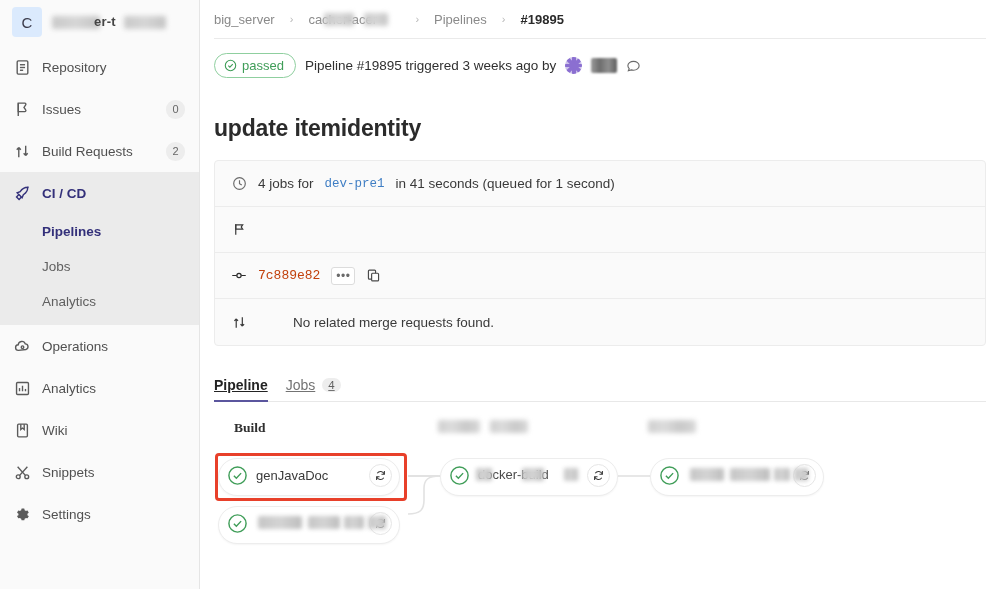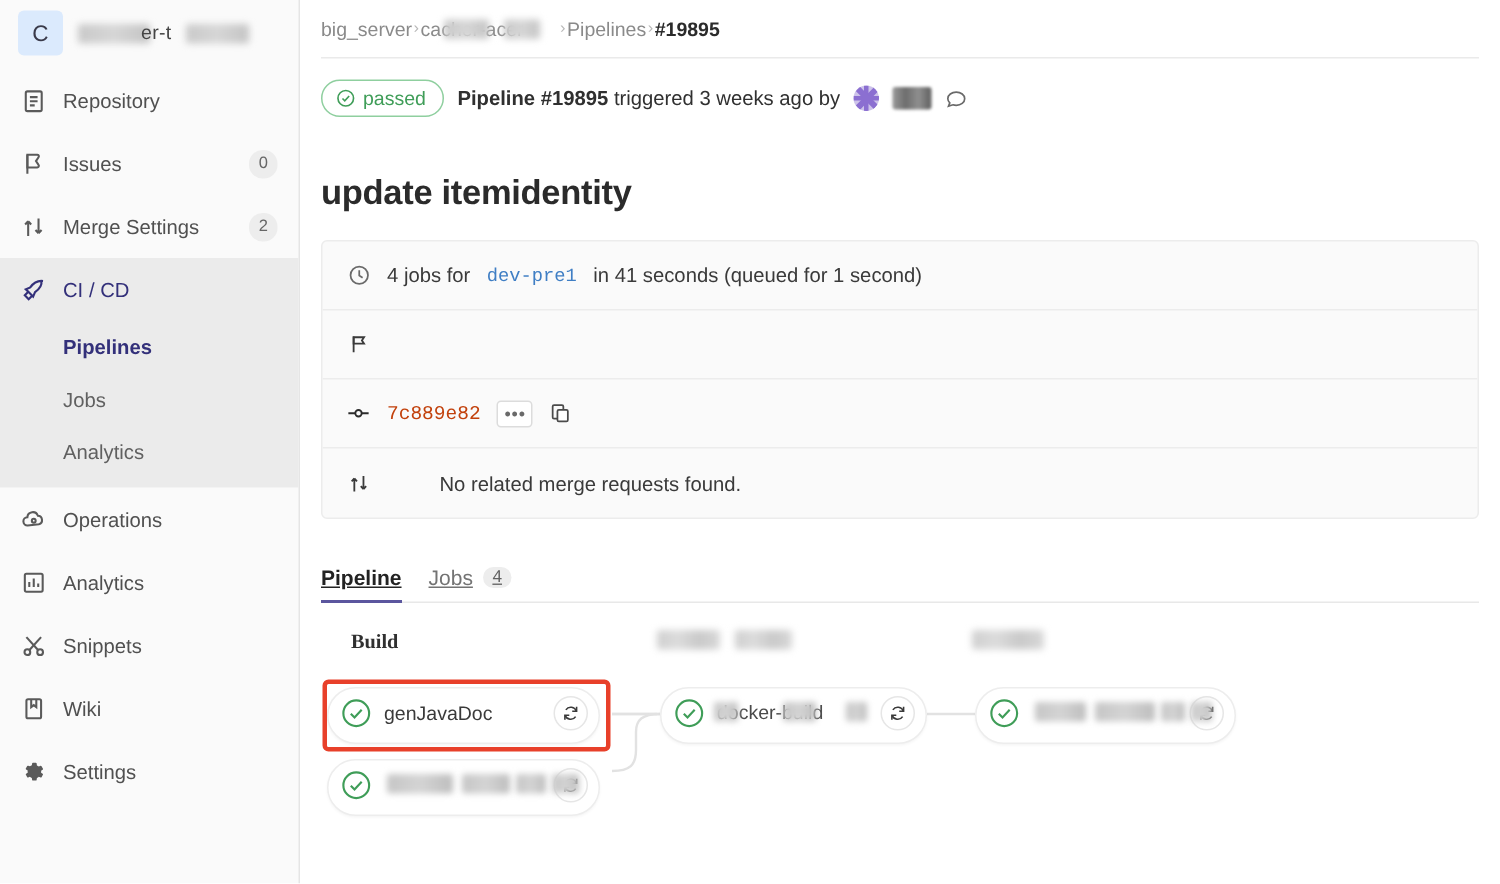--- a/index.html
+++ b/index.html
@@ -44,7 +44,7 @@
   }
   .proj-name-txt {
     position: absolute; top: -2px; left: 42px;
-    font-size: 13px; color: #444; letter-spacing: .2px;
+    font-size: 13px; color: #444; letter-spacing: .2px; font-weight: bold;
   }
 
   .nav { padding: 0; margin: 0; list-style: none; }

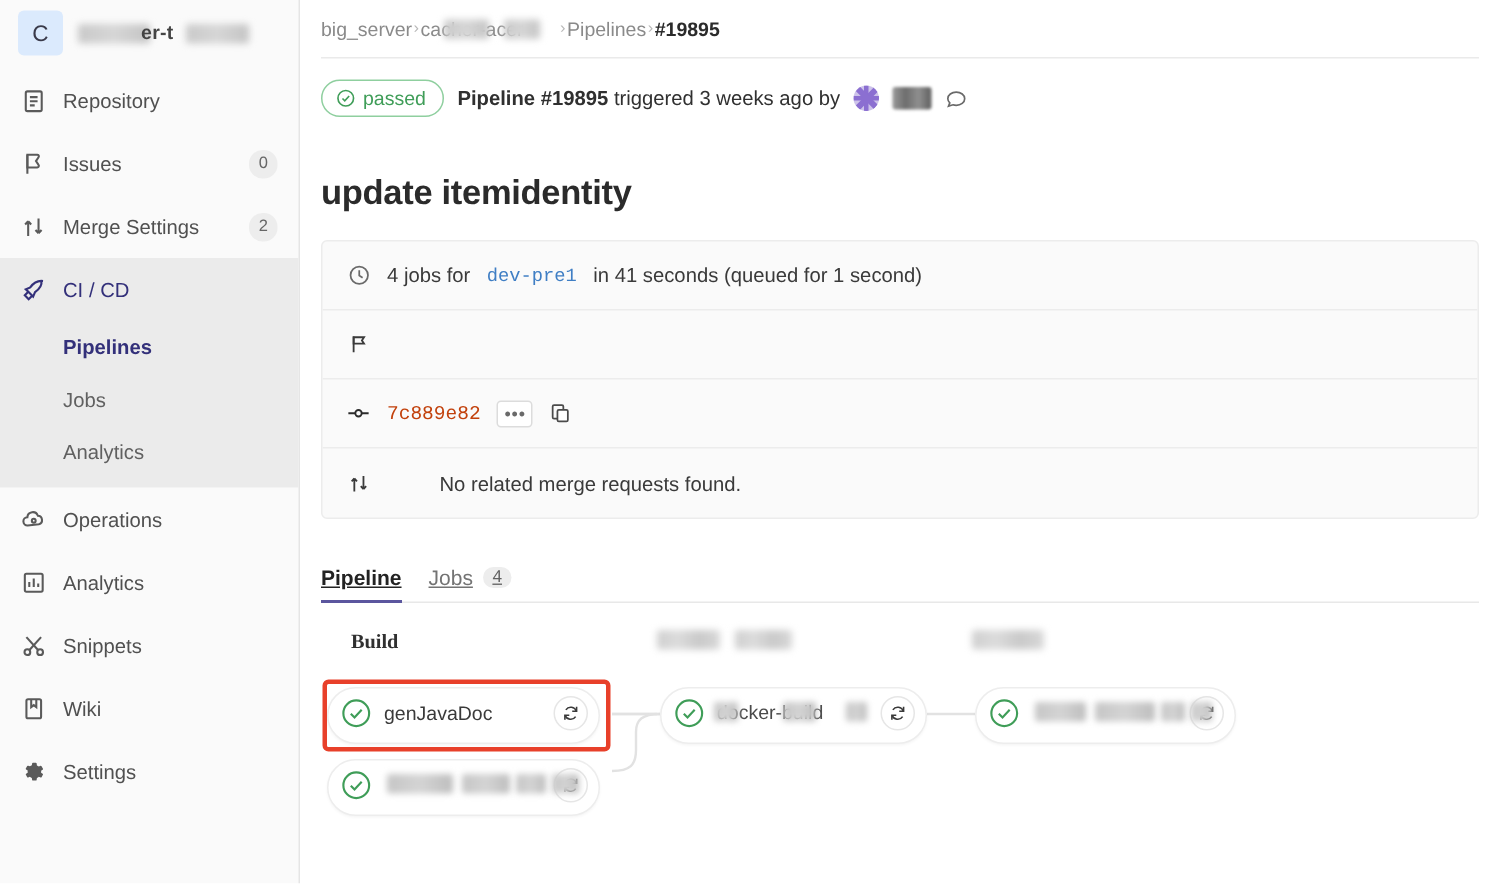--- a/index.html
+++ b/index.html
@@ -84,7 +84,7 @@
   .breadcrumb {
     display: flex; align-items: center;
     height: 30px; padding: 0 0 0 14px;
-    gap: 1px; font-size: 13px; color: #8a8a8a;
+    gap: 15px; font-size: 13px; color: #8a8a8a;
     margin-top: 4px;
   }
   .crumb { white-space: nowrap; cursor: pointer; }

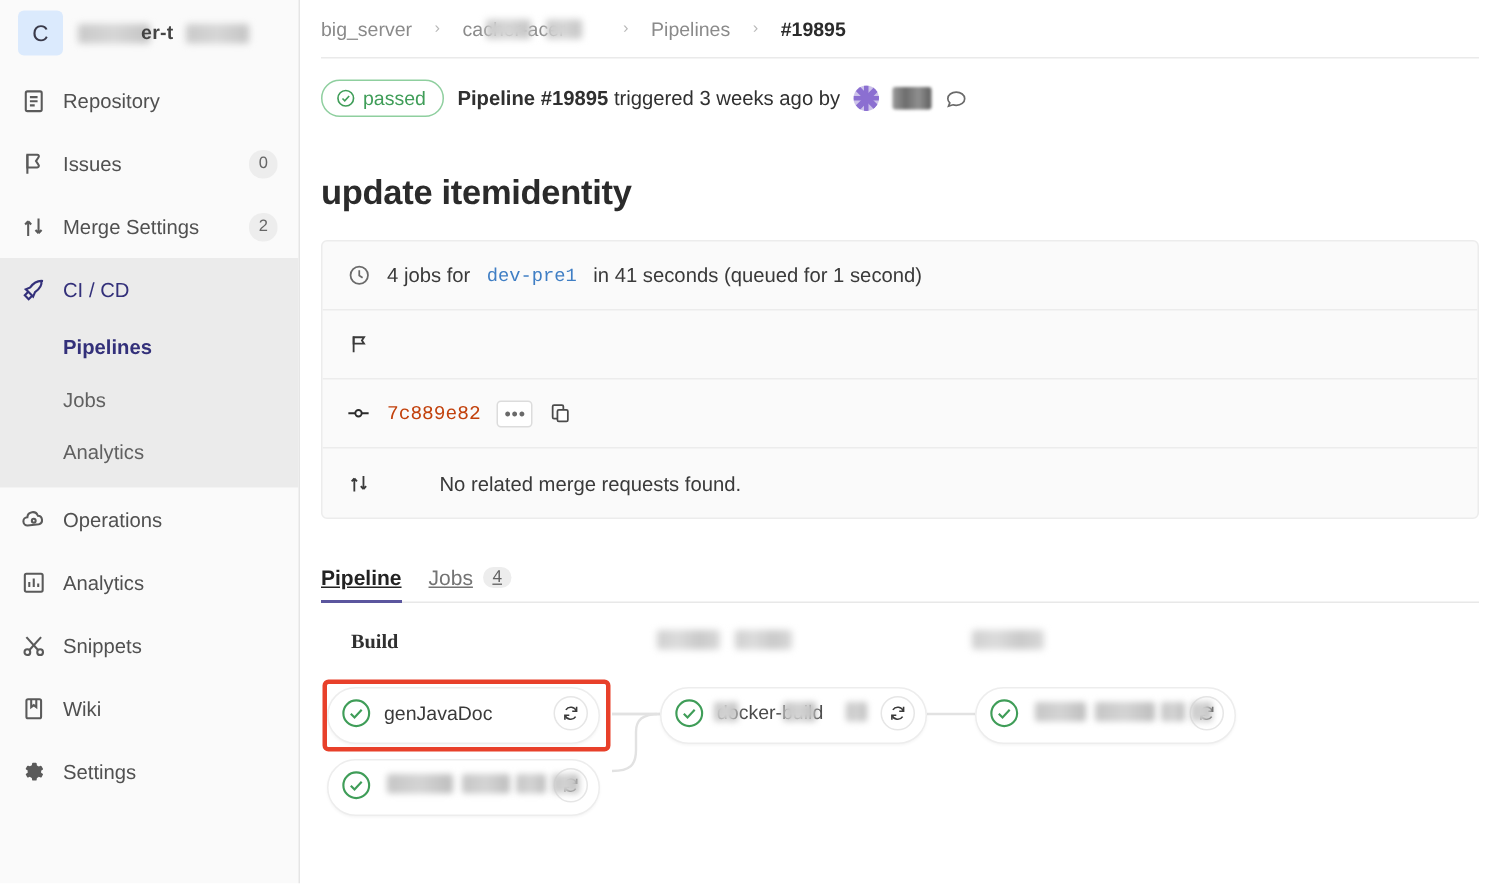--- a/index.html
+++ b/index.html
@@ -110,7 +110,7 @@
     background: #fff; cursor: pointer;
   }
   .trig-text { color: #303030; }
-  .trig-text b { font-weight: 700; }
+  .trig-text b { font-weight: 400; }
   .avatar-purple {
     width: 17px; height: 17px; border-radius: 50%;
     background: #cdc3ea; position: relative; flex: 0 0 17px;

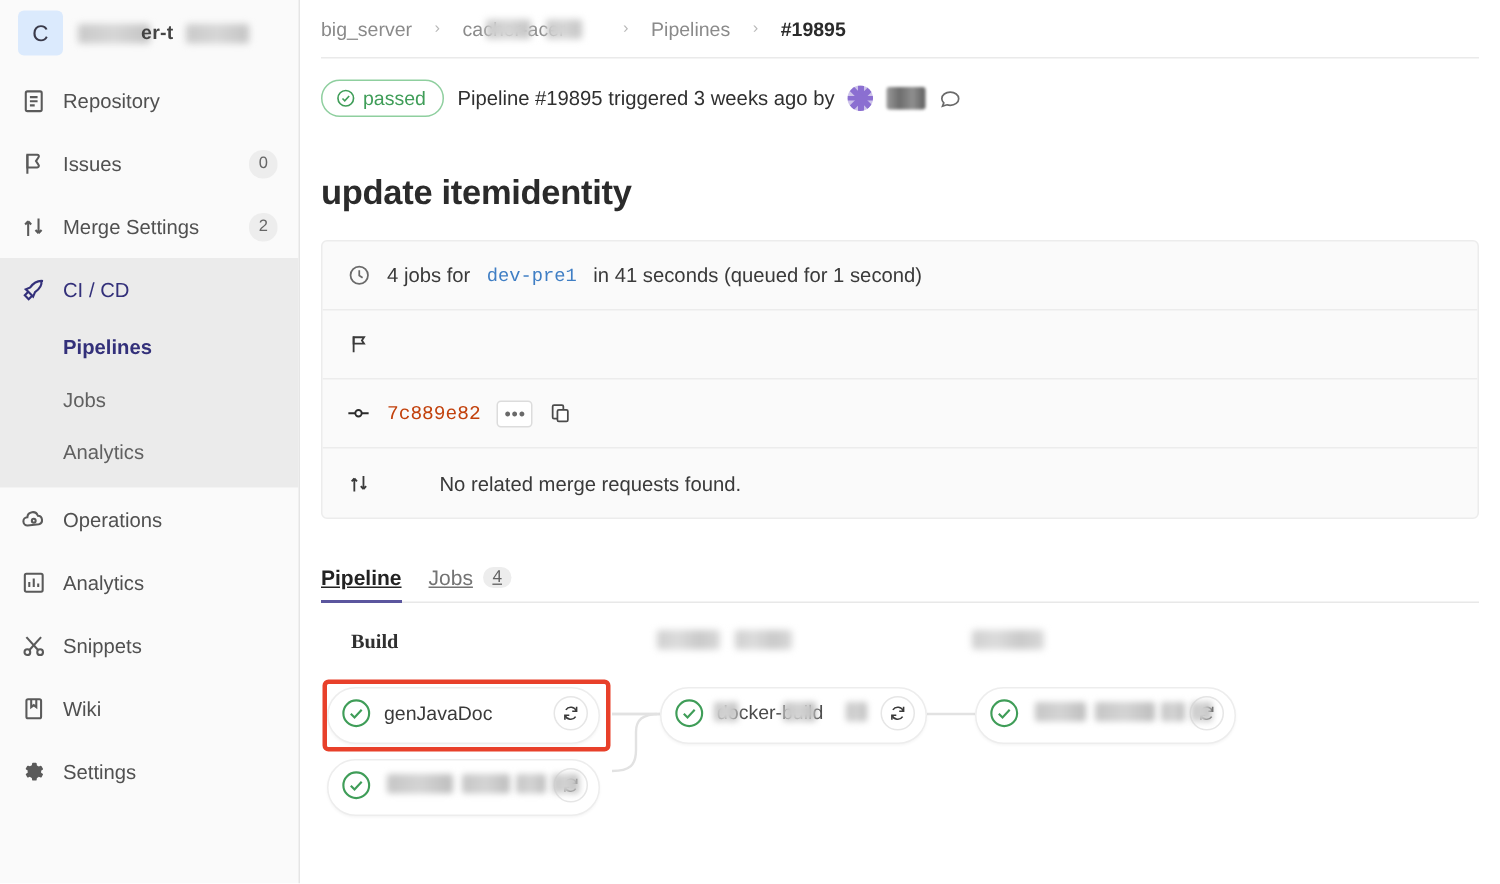--- a/index.html
+++ b/index.html
@@ -272,7 +272,7 @@
               <path d="M11 2.5v9.3m0 0l1.9-2.1M11 11.8L9.1 9.7"></path>
             </svg>
         </span>
-        <span class="nav-label">Merge Settings</span>
+        <span class="nav-label">Build Requests</span>
         <span class="nav-count">2</span>
       </li>
 

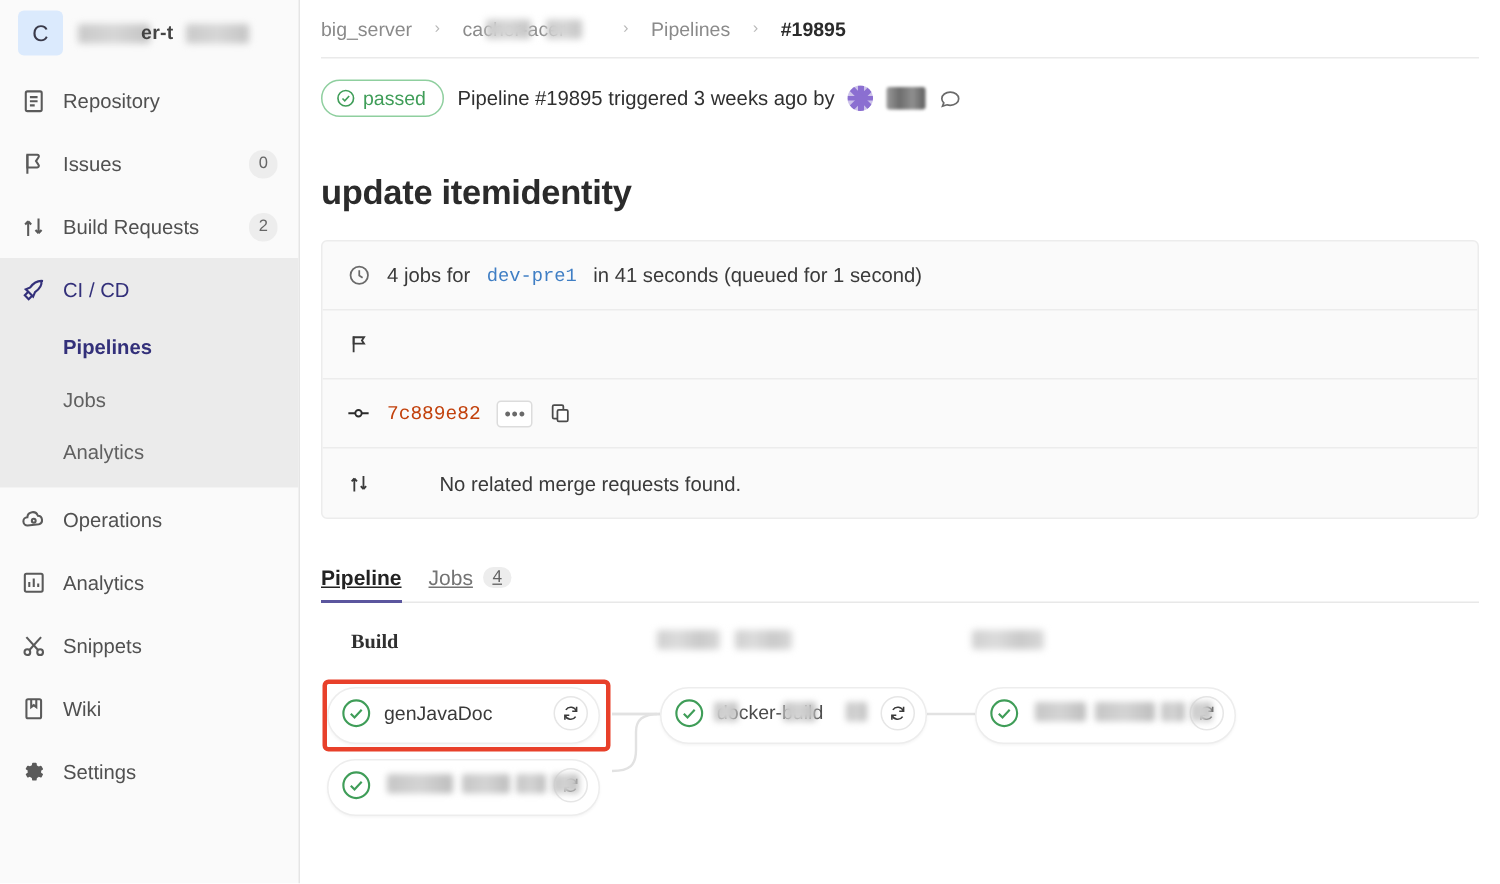--- a/index.html
+++ b/index.html
@@ -67,7 +67,7 @@
   }
   .nav-item.active {
     background: #ebebeb;
-    color: #33307a; font-weight: 400; justify-content: space-between;
+    color: #33307a; font-weight: 700; justify-content: space-between;
   }
   .nav-item.active .ico svg { stroke: #33307a; fill: none; }
   .subnav { background: #ebebeb; list-style: none; margin: 0; padding: 0 0 6px 0; }

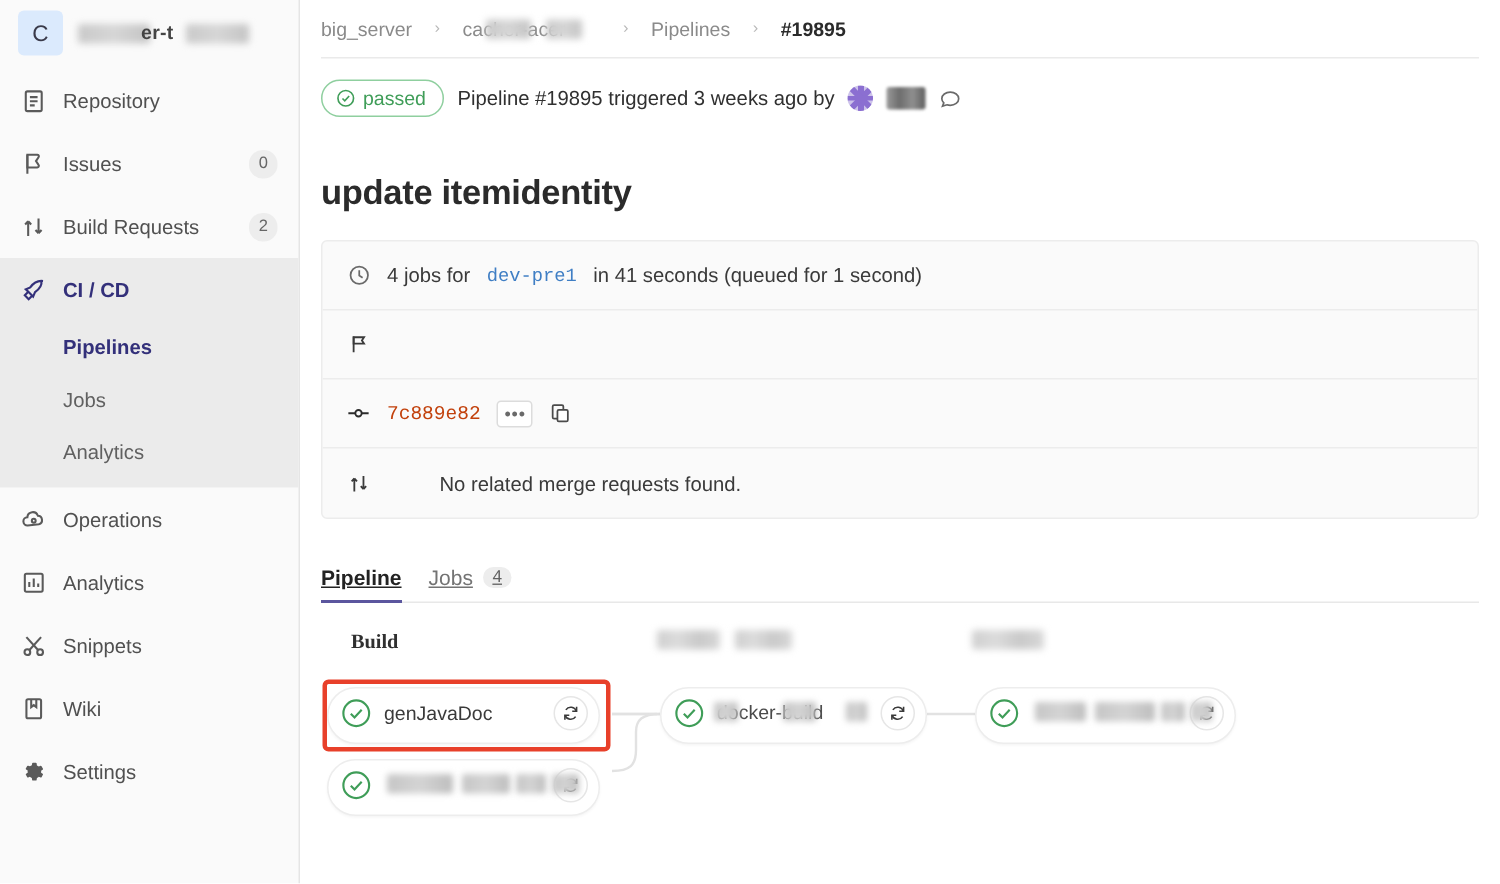--- a/index.html
+++ b/index.html
@@ -317,6 +317,15 @@
       <li class="nav-item">
         <span class="ico">
           <svg width="17" height="17" viewBox="0 0 16 16" fill="none" stroke="#5a5a5a" stroke-width="1.3">
+              <rect x="3.4" y="2" width="9.2" height="12" rx="1"></rect>
+              <path d="M6.4 2v5l1.6-1.3L9.6 7V2"></path>
+            </svg>
+        </span>
+        <span class="nav-label">Wiki</span>
+      </li>
+      <li class="nav-item">
+        <span class="ico">
+          <svg width="17" height="17" viewBox="0 0 16 16" fill="none" stroke="#5a5a5a" stroke-width="1.3">
               <circle cx="4" cy="12" r="1.8"></circle>
               <circle cx="12" cy="12" r="1.8"></circle>
               <line x1="5.3" y1="10.7" x2="12.6" y2="2.6"></line>
@@ -324,15 +333,6 @@
             </svg>
         </span>
         <span class="nav-label">Snippets</span>
-      </li>
-      <li class="nav-item">
-        <span class="ico">
-          <svg width="17" height="17" viewBox="0 0 16 16" fill="none" stroke="#5a5a5a" stroke-width="1.3">
-              <rect x="3.4" y="2" width="9.2" height="12" rx="1"></rect>
-              <path d="M6.4 2v5l1.6-1.3L9.6 7V2"></path>
-            </svg>
-        </span>
-        <span class="nav-label">Wiki</span>
       </li>
       <li class="nav-item">
         <span class="ico">

